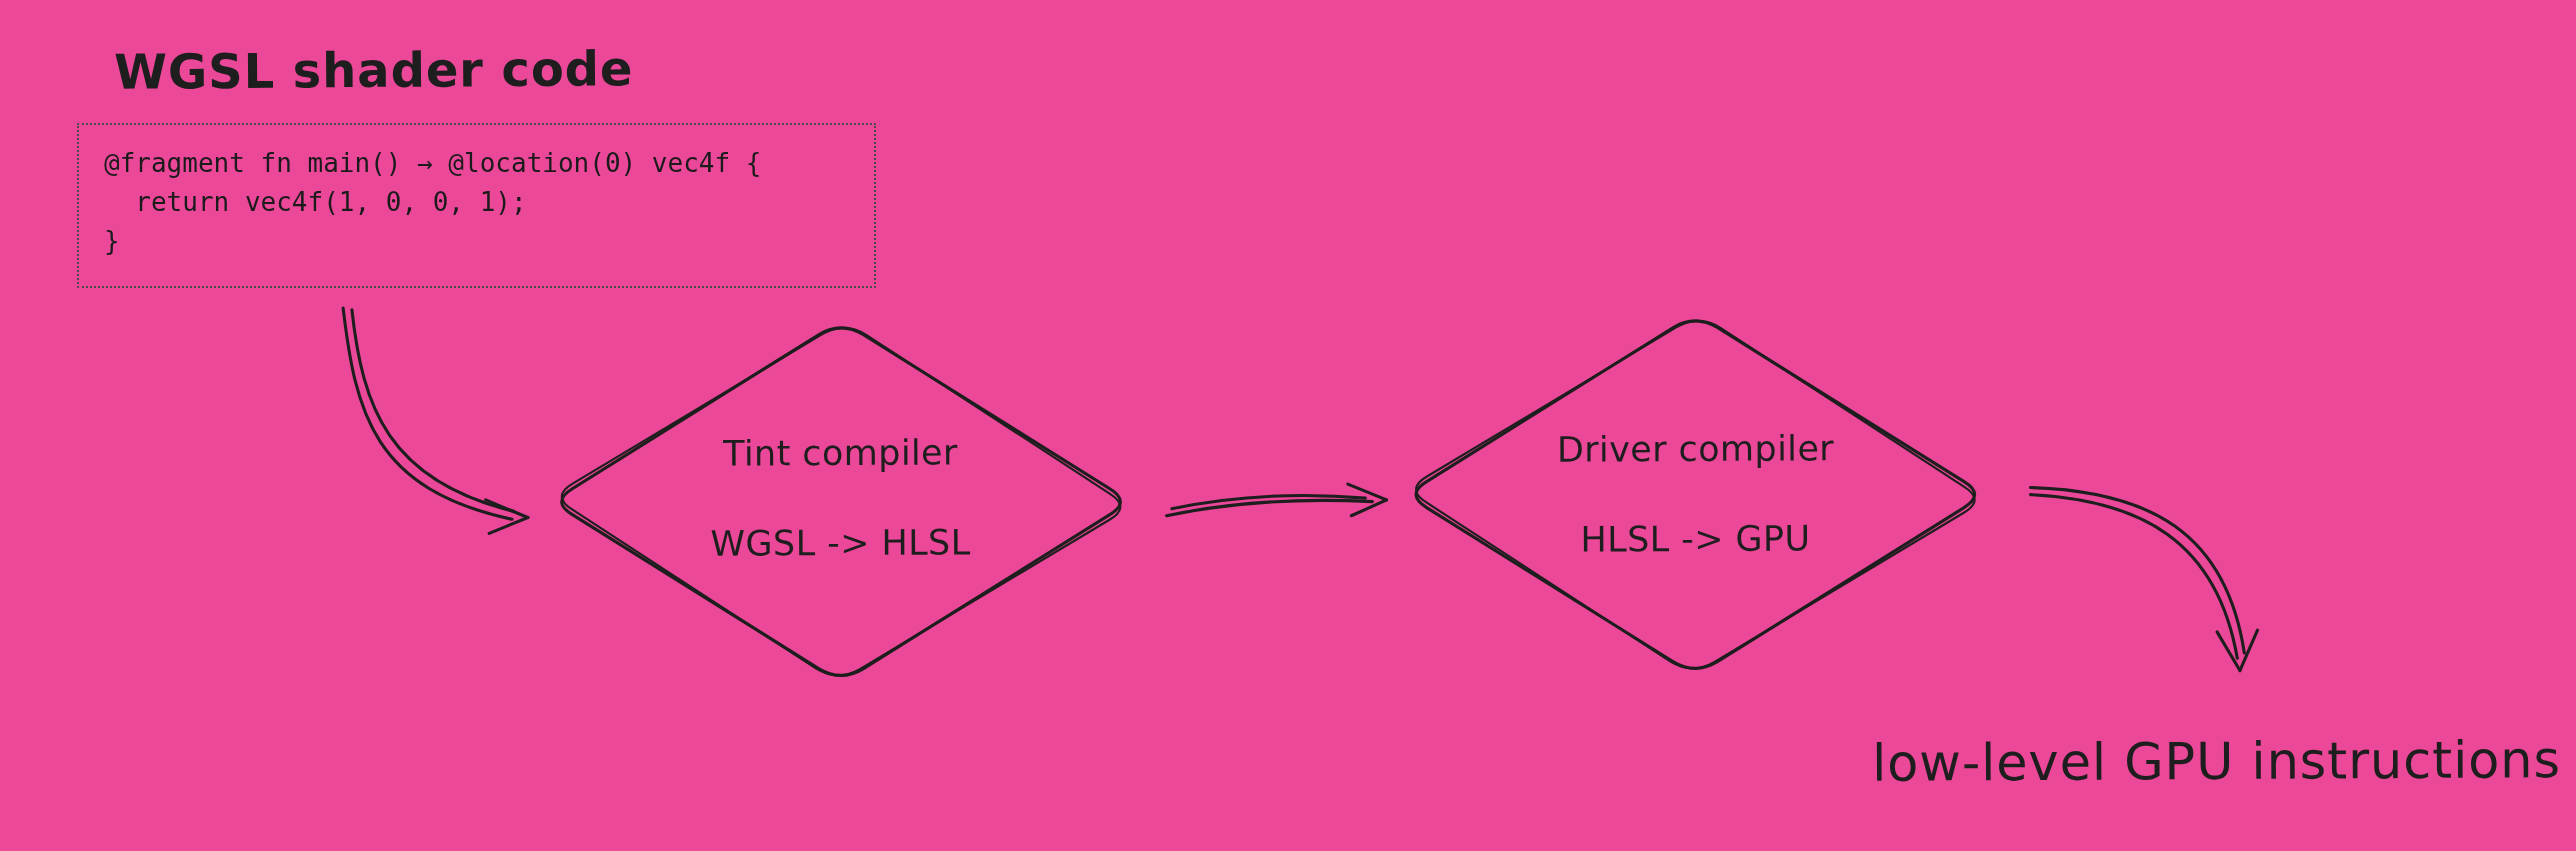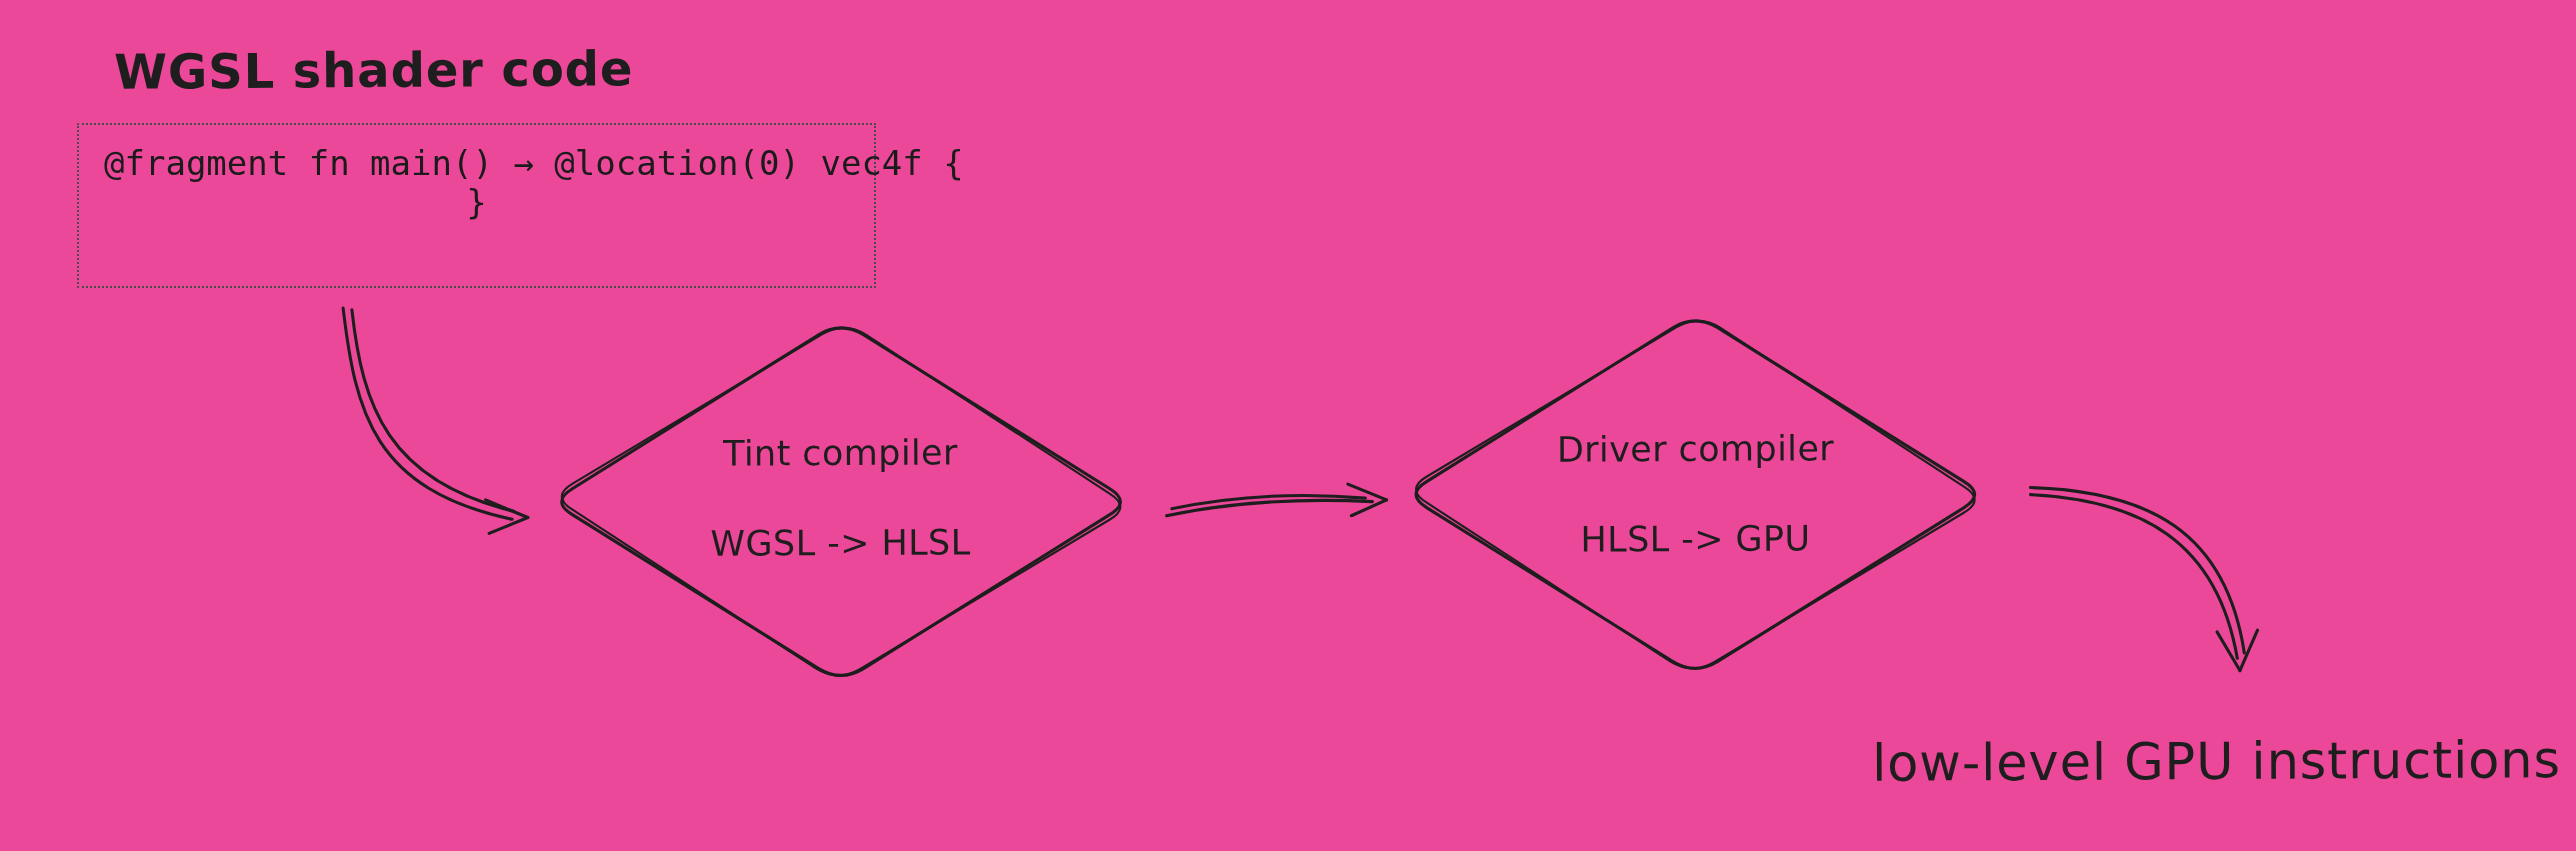--- a/index.html
+++ b/index.html
@@ -46,11 +46,10 @@
   }
   .code-line {
     font-family: "DejaVu Sans Mono", monospace;
-    font-size: 34px;
+    font-size: 26px;
     line-height: 39px;
     white-space: pre;
     color: #1b1b1b;
-    text-align: center;
   }
   .node-label {
     position: absolute;

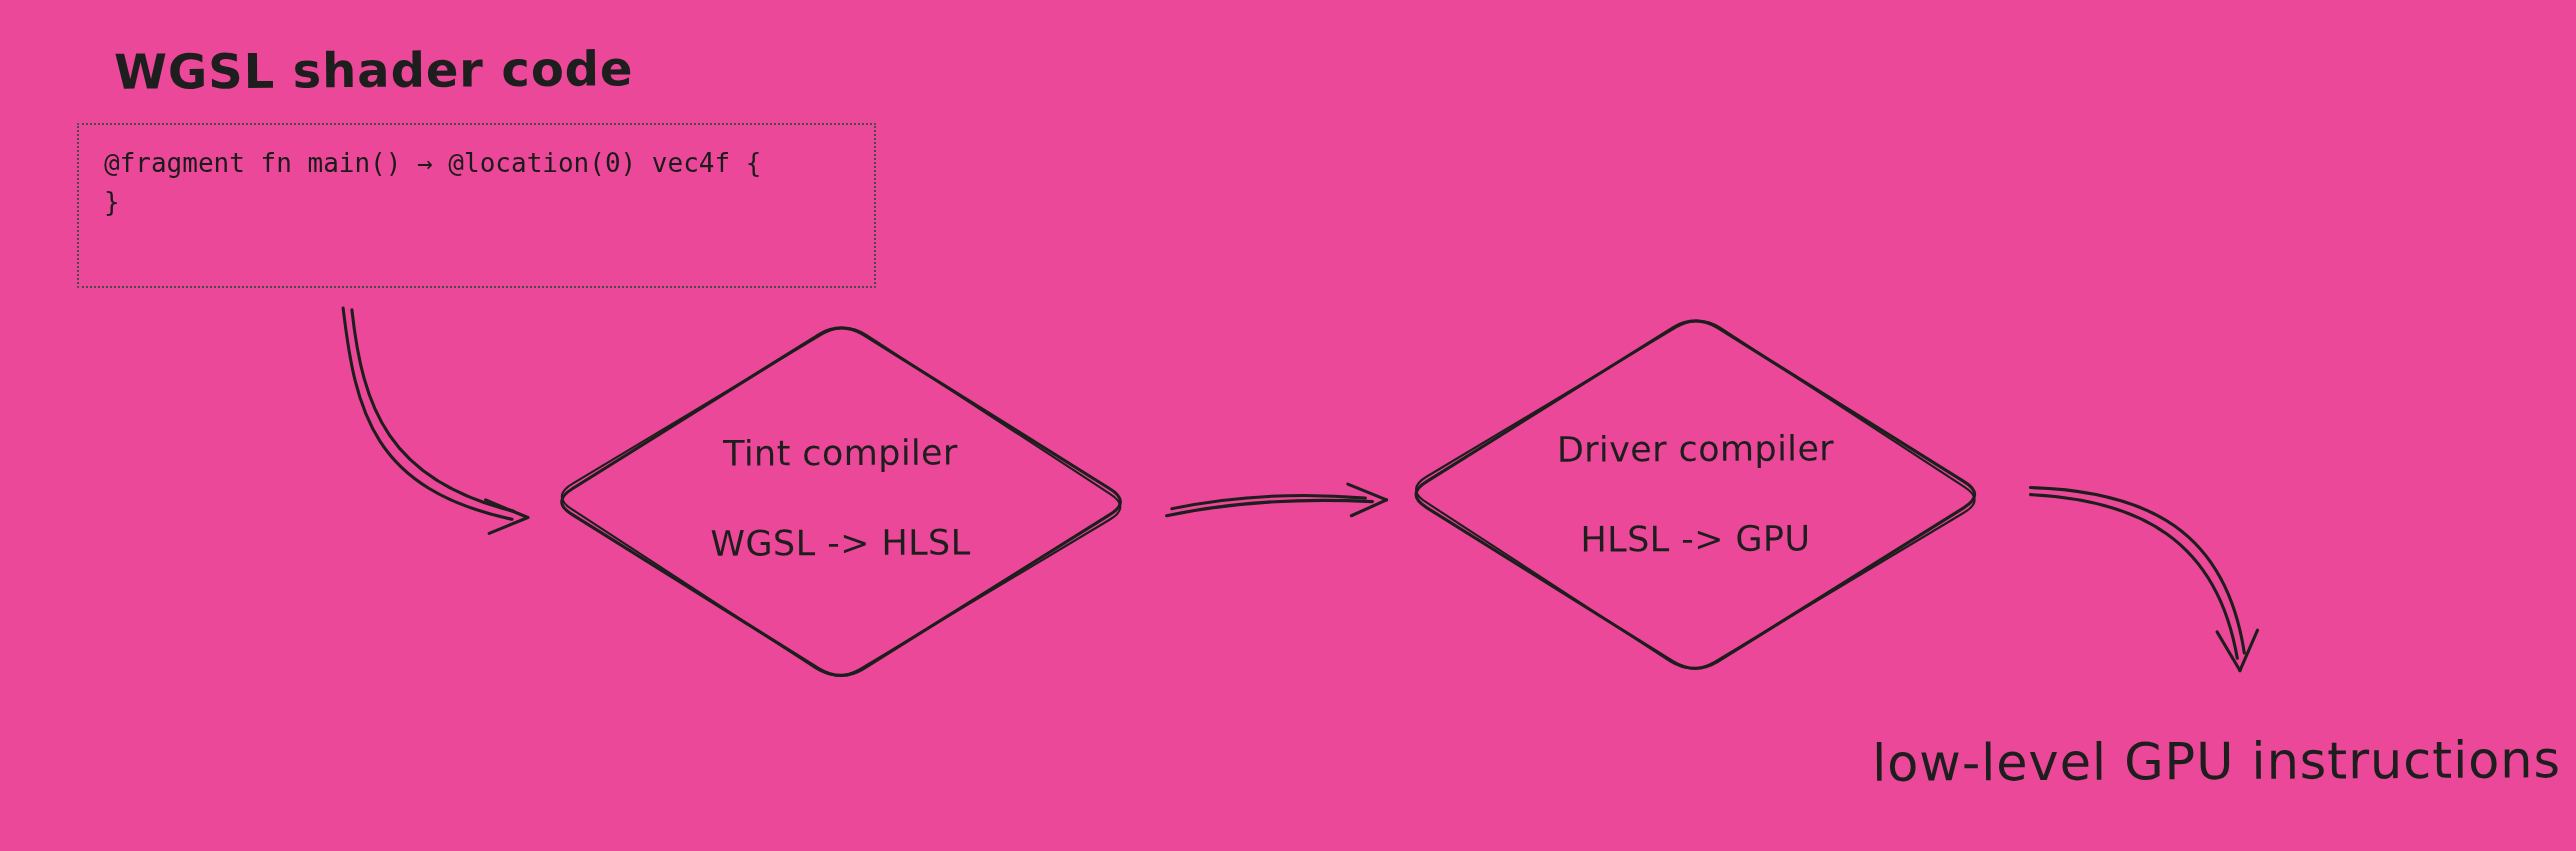--- a/index.html
+++ b/index.html
@@ -121,6 +121,7 @@
 
   <div class="code-box">
     <div class="code-line">@fragment fn main() → @location(0) vec4f {</div>
+    <div class="code-line">  return vec4f(1, 0, 0, 1);</div>
     <div class="code-line">}</div>
   </div>
 

